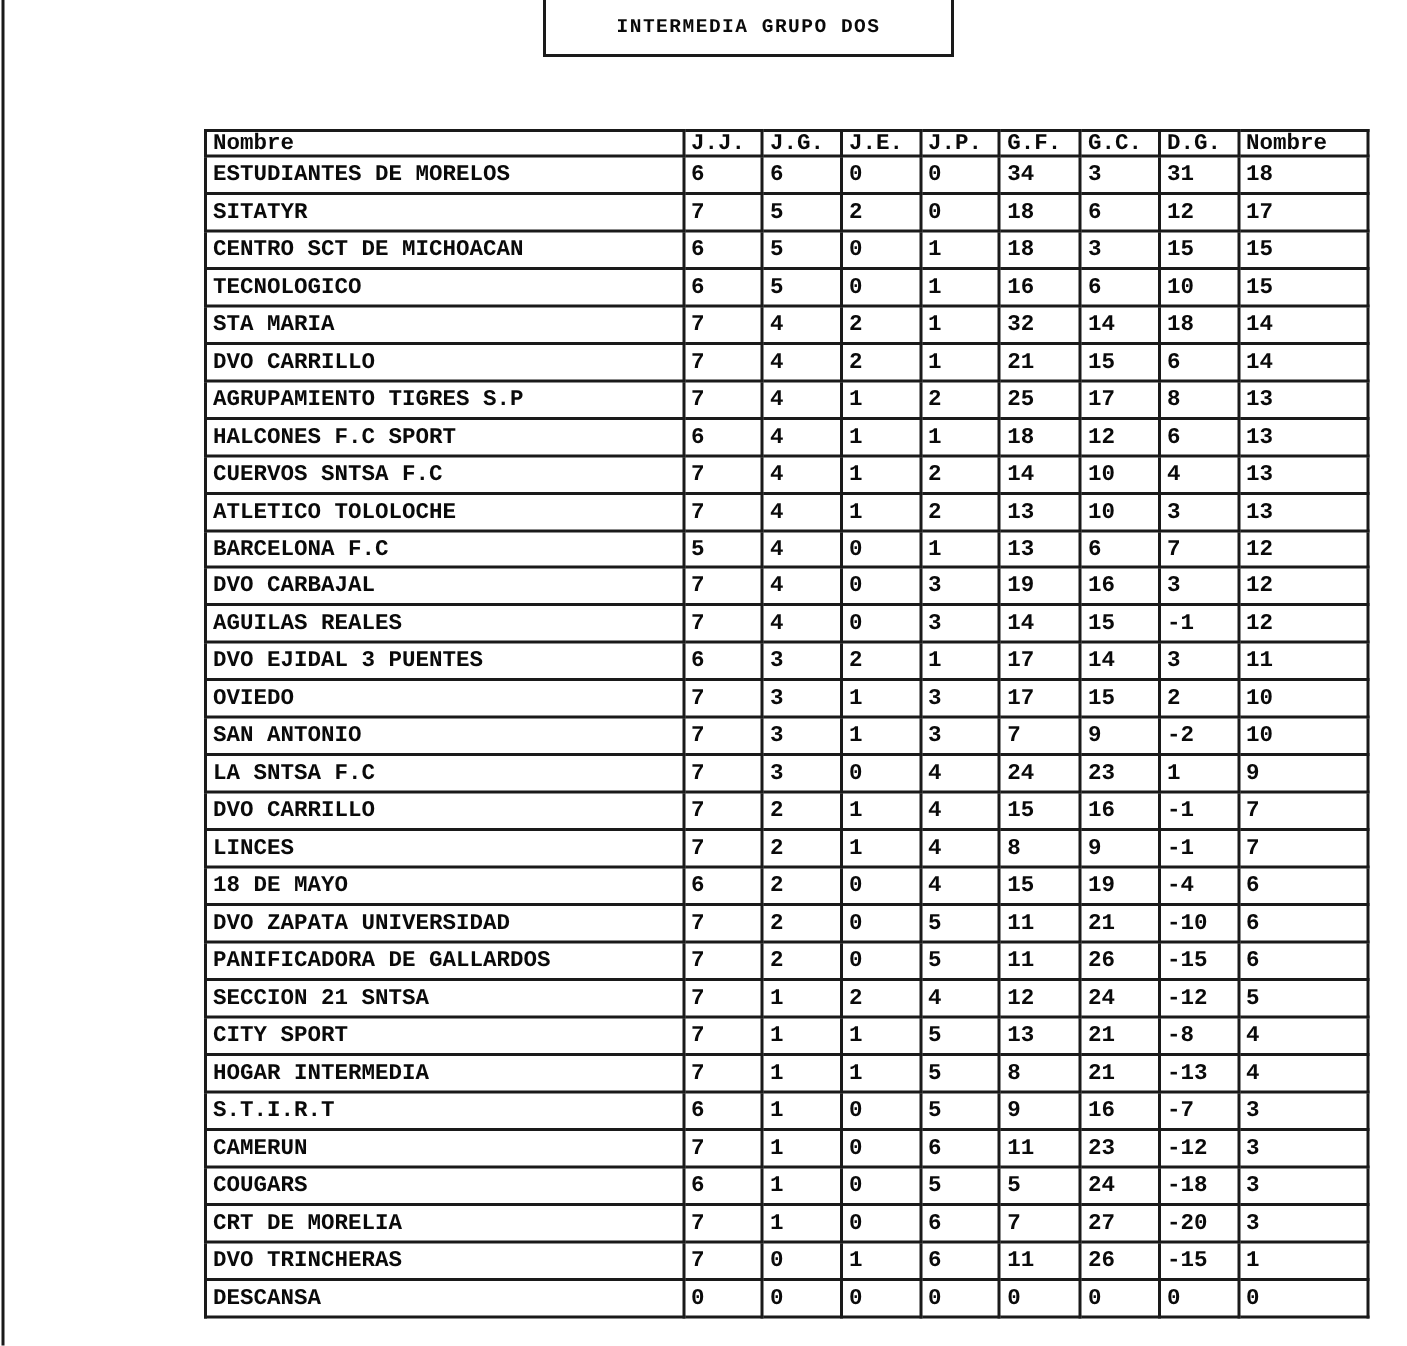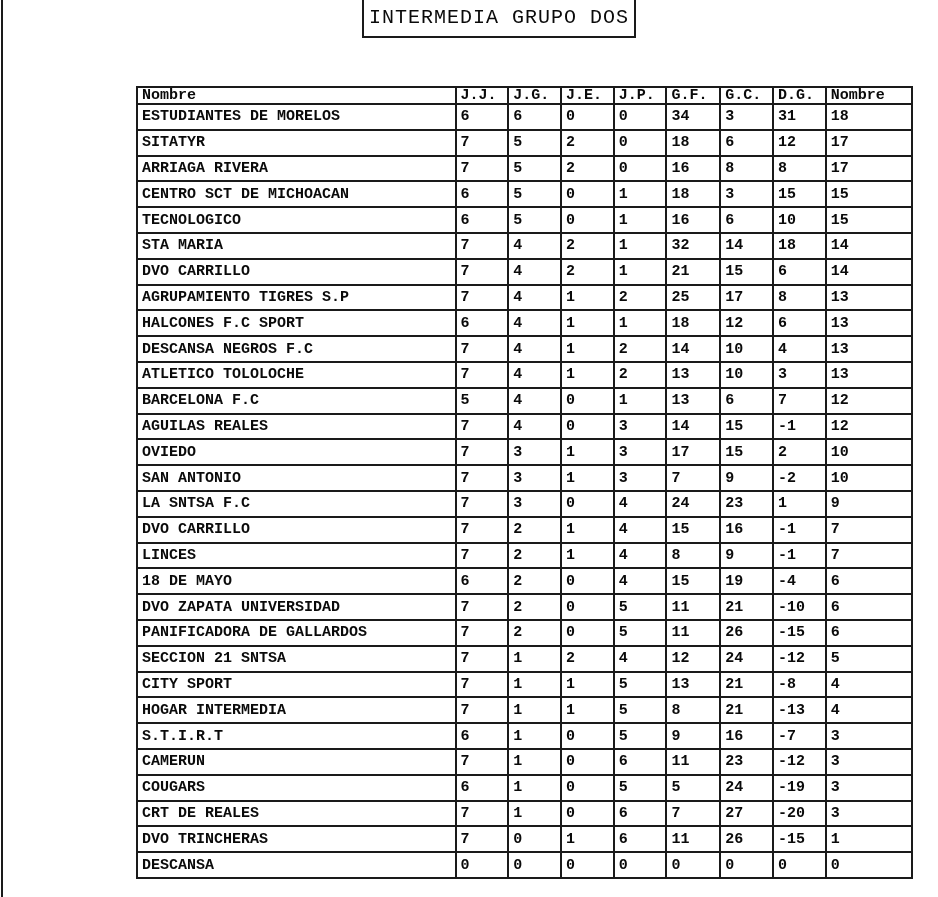--- a/index.html
+++ b/index.html
@@ -34,8 +34,8 @@
     justify-content: center;
   }
   .title-box span {
-    font-weight: normal;
-    font-size: 20px;
+    font-weight: bold;
+    font-size: 13px;
     letter-spacing: 1px;
     white-space: nowrap;
   }

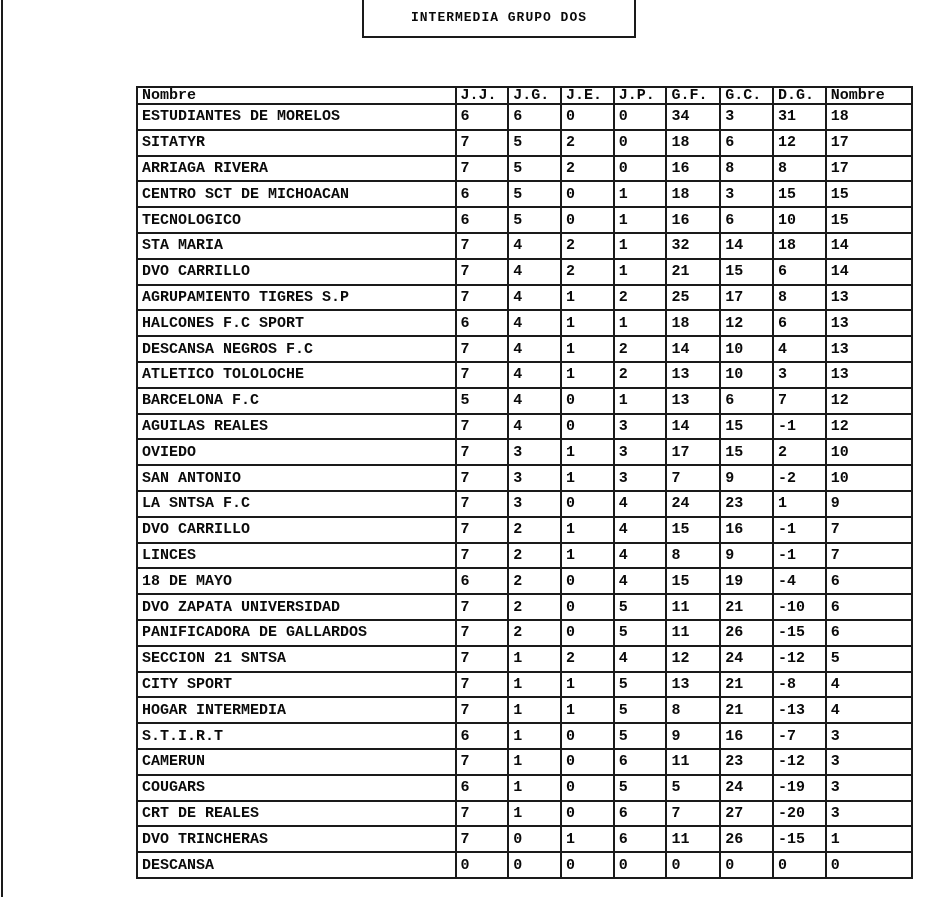--- a/index.html
+++ b/index.html
@@ -121,17 +121,6 @@
         <td>17</td>
       </tr>
       <tr>
-        <td>ARRIAGA RIVERA</td>
-        <td>7</td>
-        <td>5</td>
-        <td>2</td>
-        <td>0</td>
-        <td>16</td>
-        <td>8</td>
-        <td>8</td>
-        <td>17</td>
-      </tr>
-      <tr>
         <td>CENTRO SCT DE MICHOACAN</td>
         <td>6</td>
         <td>5</td>

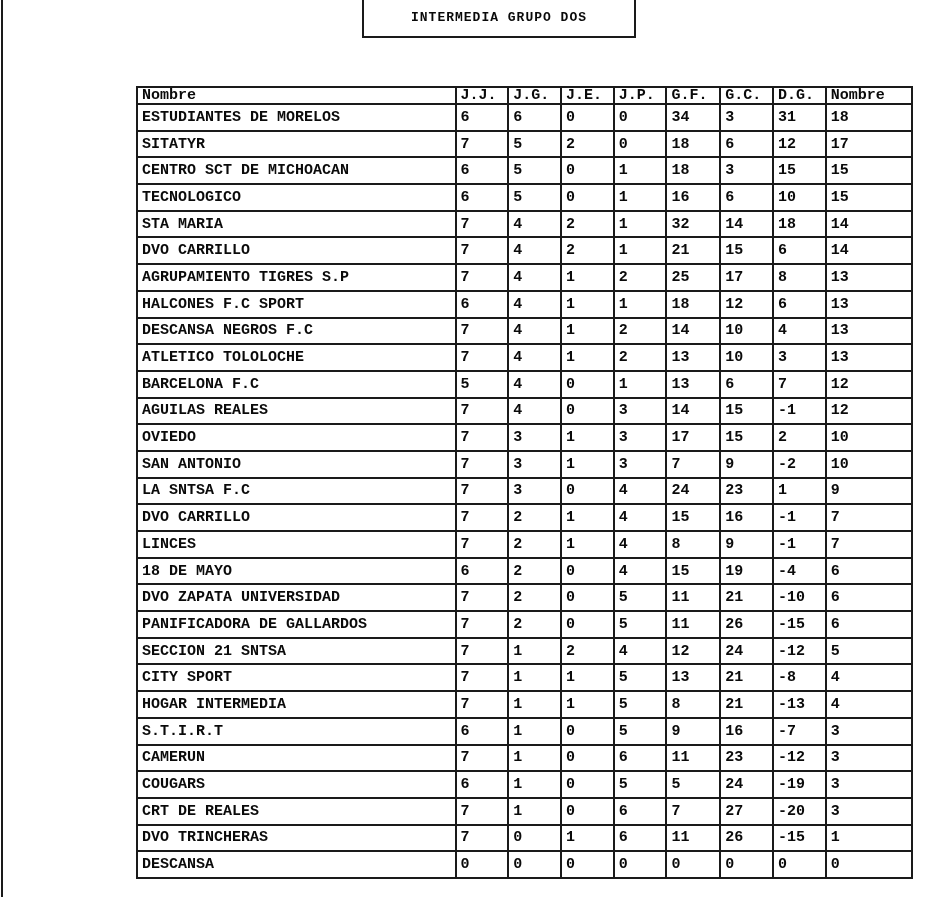--- a/index.html
+++ b/index.html
@@ -187,7 +187,7 @@
         <td>13</td>
       </tr>
       <tr>
-        <td>DESCANSA NEGROS F.C</td>
+        <td>CUERVOS SNTSA F.C</td>
         <td>7</td>
         <td>4</td>
         <td>1</td>

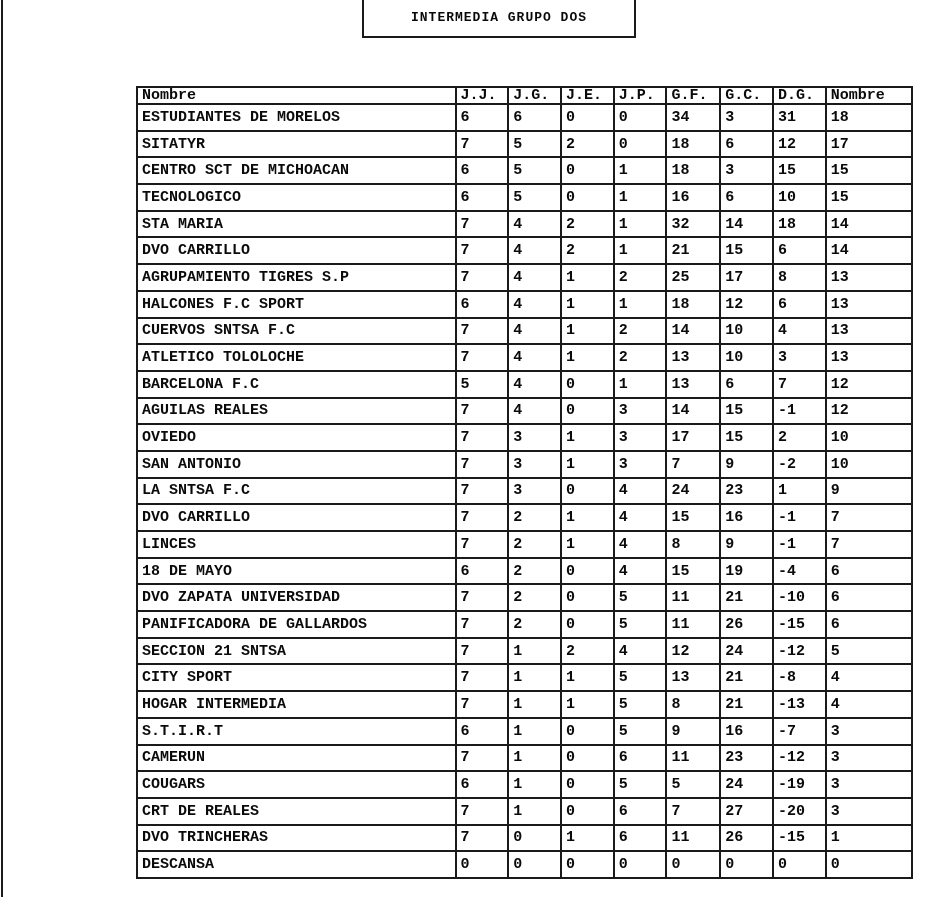--- a/index.html
+++ b/index.html
@@ -220,6 +220,17 @@
         <td>12</td>
       </tr>
       <tr>
+        <td>DVO CARBAJAL</td>
+        <td>7</td>
+        <td>4</td>
+        <td>0</td>
+        <td>3</td>
+        <td>19</td>
+        <td>16</td>
+        <td>3</td>
+        <td>12</td>
+      </tr>
+      <tr>
         <td>AGUILAS REALES</td>
         <td>7</td>
         <td>4</td>

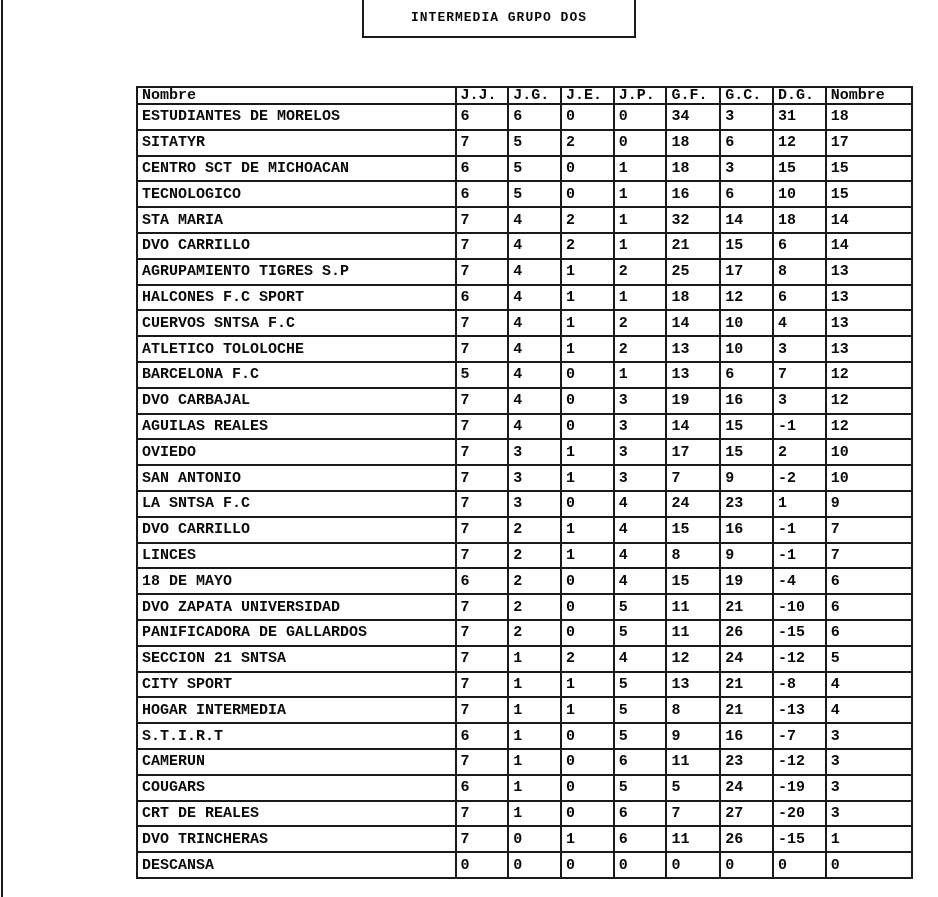--- a/index.html
+++ b/index.html
@@ -242,6 +242,17 @@
         <td>12</td>
       </tr>
       <tr>
+        <td>DVO EJIDAL 3 PUENTES</td>
+        <td>6</td>
+        <td>3</td>
+        <td>2</td>
+        <td>1</td>
+        <td>17</td>
+        <td>14</td>
+        <td>3</td>
+        <td>11</td>
+      </tr>
+      <tr>
         <td>OVIEDO</td>
         <td>7</td>
         <td>3</td>

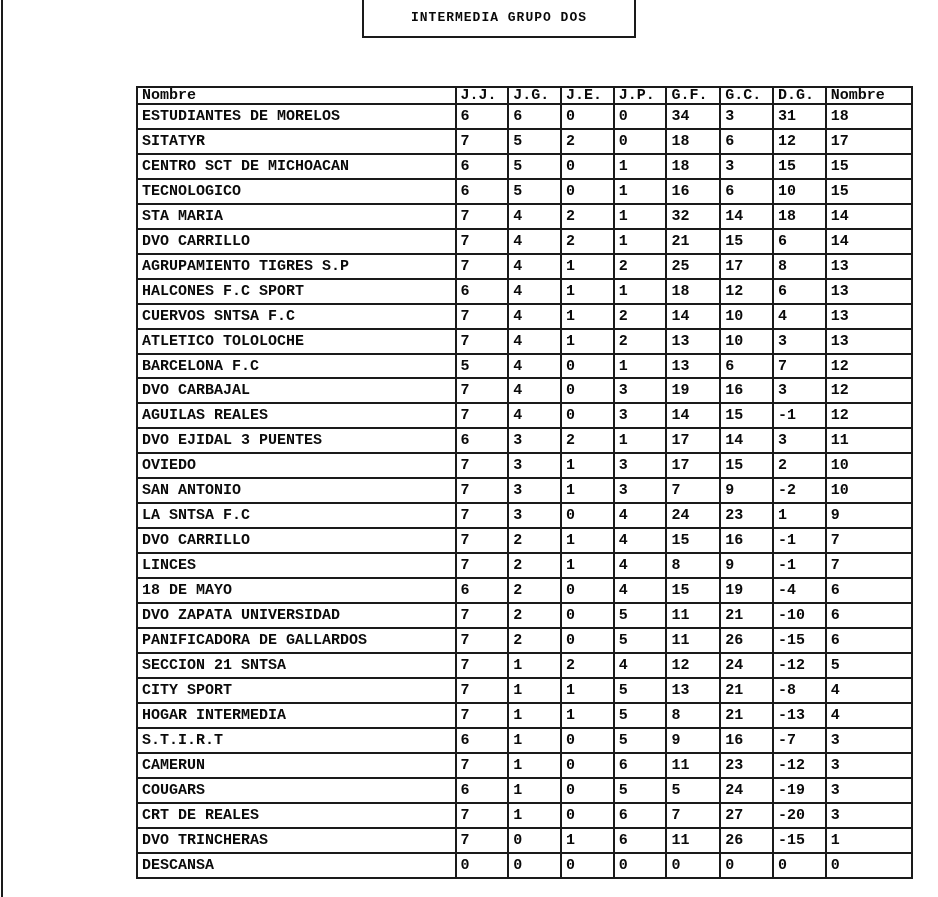--- a/index.html
+++ b/index.html
@@ -403,7 +403,7 @@
         <td>5</td>
         <td>5</td>
         <td>24</td>
-        <td>-19</td>
+        <td>-18</td>
         <td>3</td>
       </tr>
       <tr>

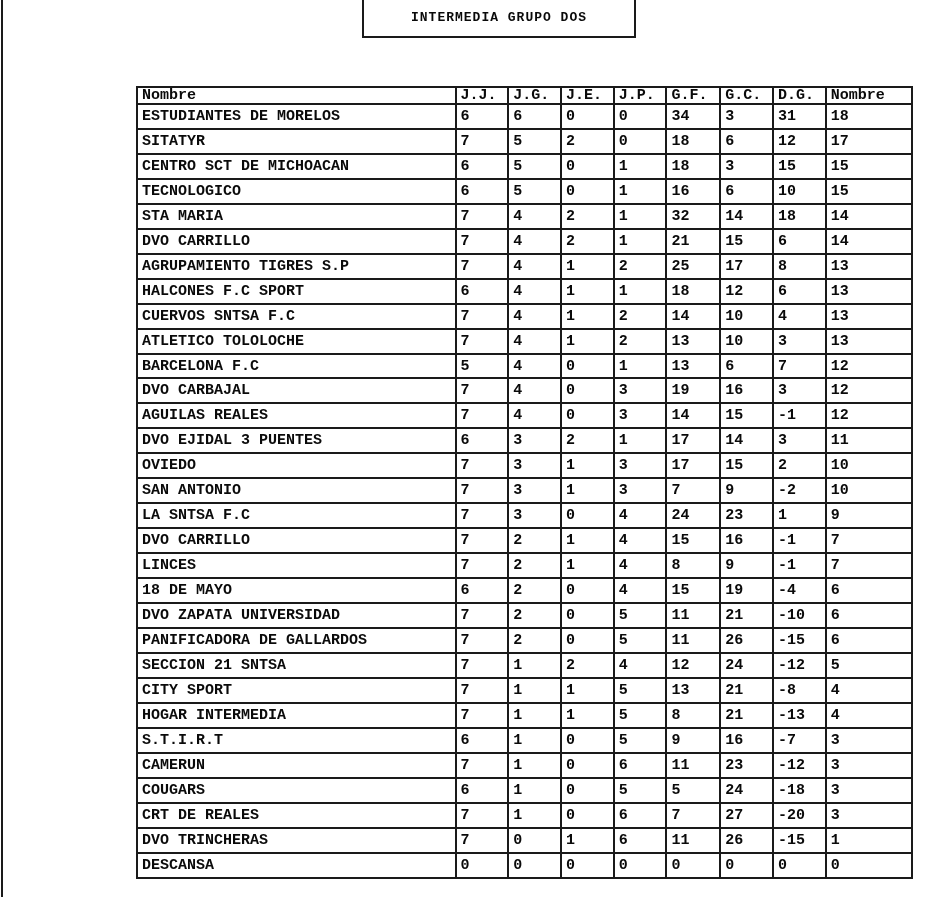--- a/index.html
+++ b/index.html
@@ -407,7 +407,7 @@
         <td>3</td>
       </tr>
       <tr>
-        <td>CRT DE REALES</td>
+        <td>CRT DE MORELIA</td>
         <td>7</td>
         <td>1</td>
         <td>0</td>

